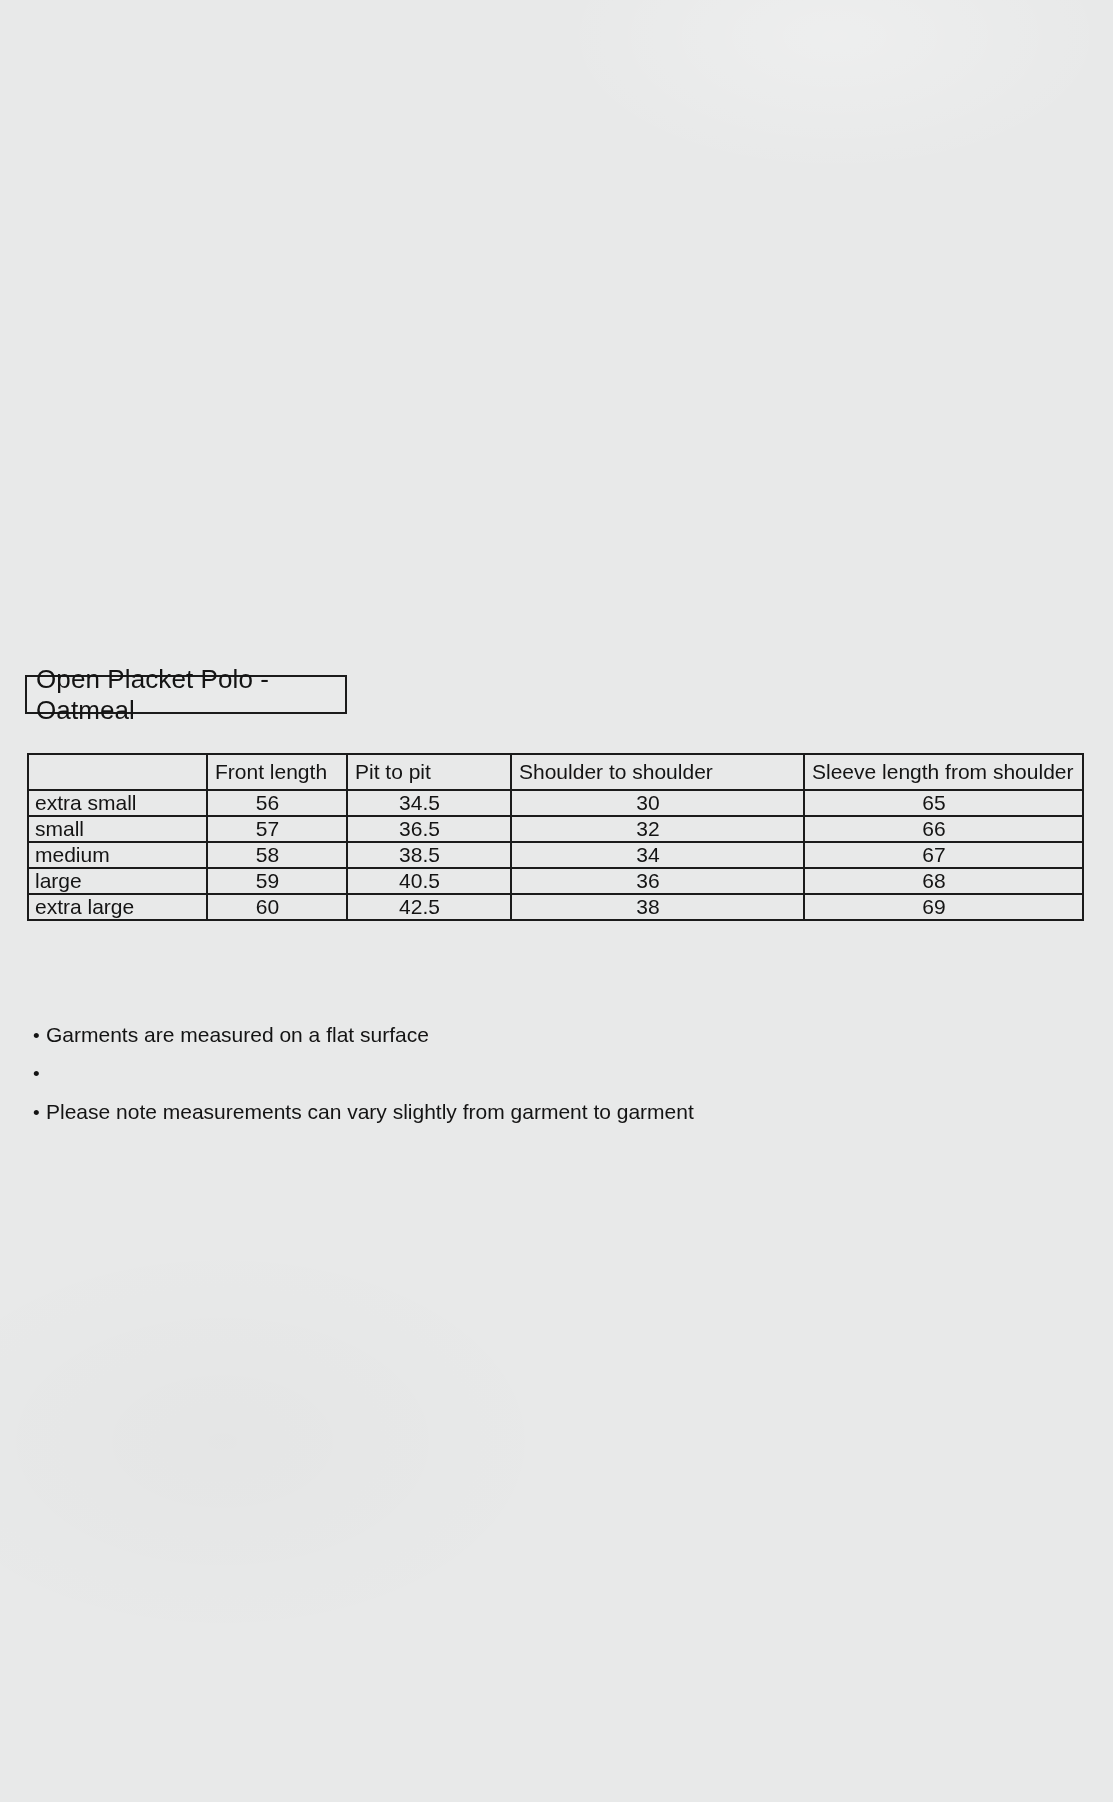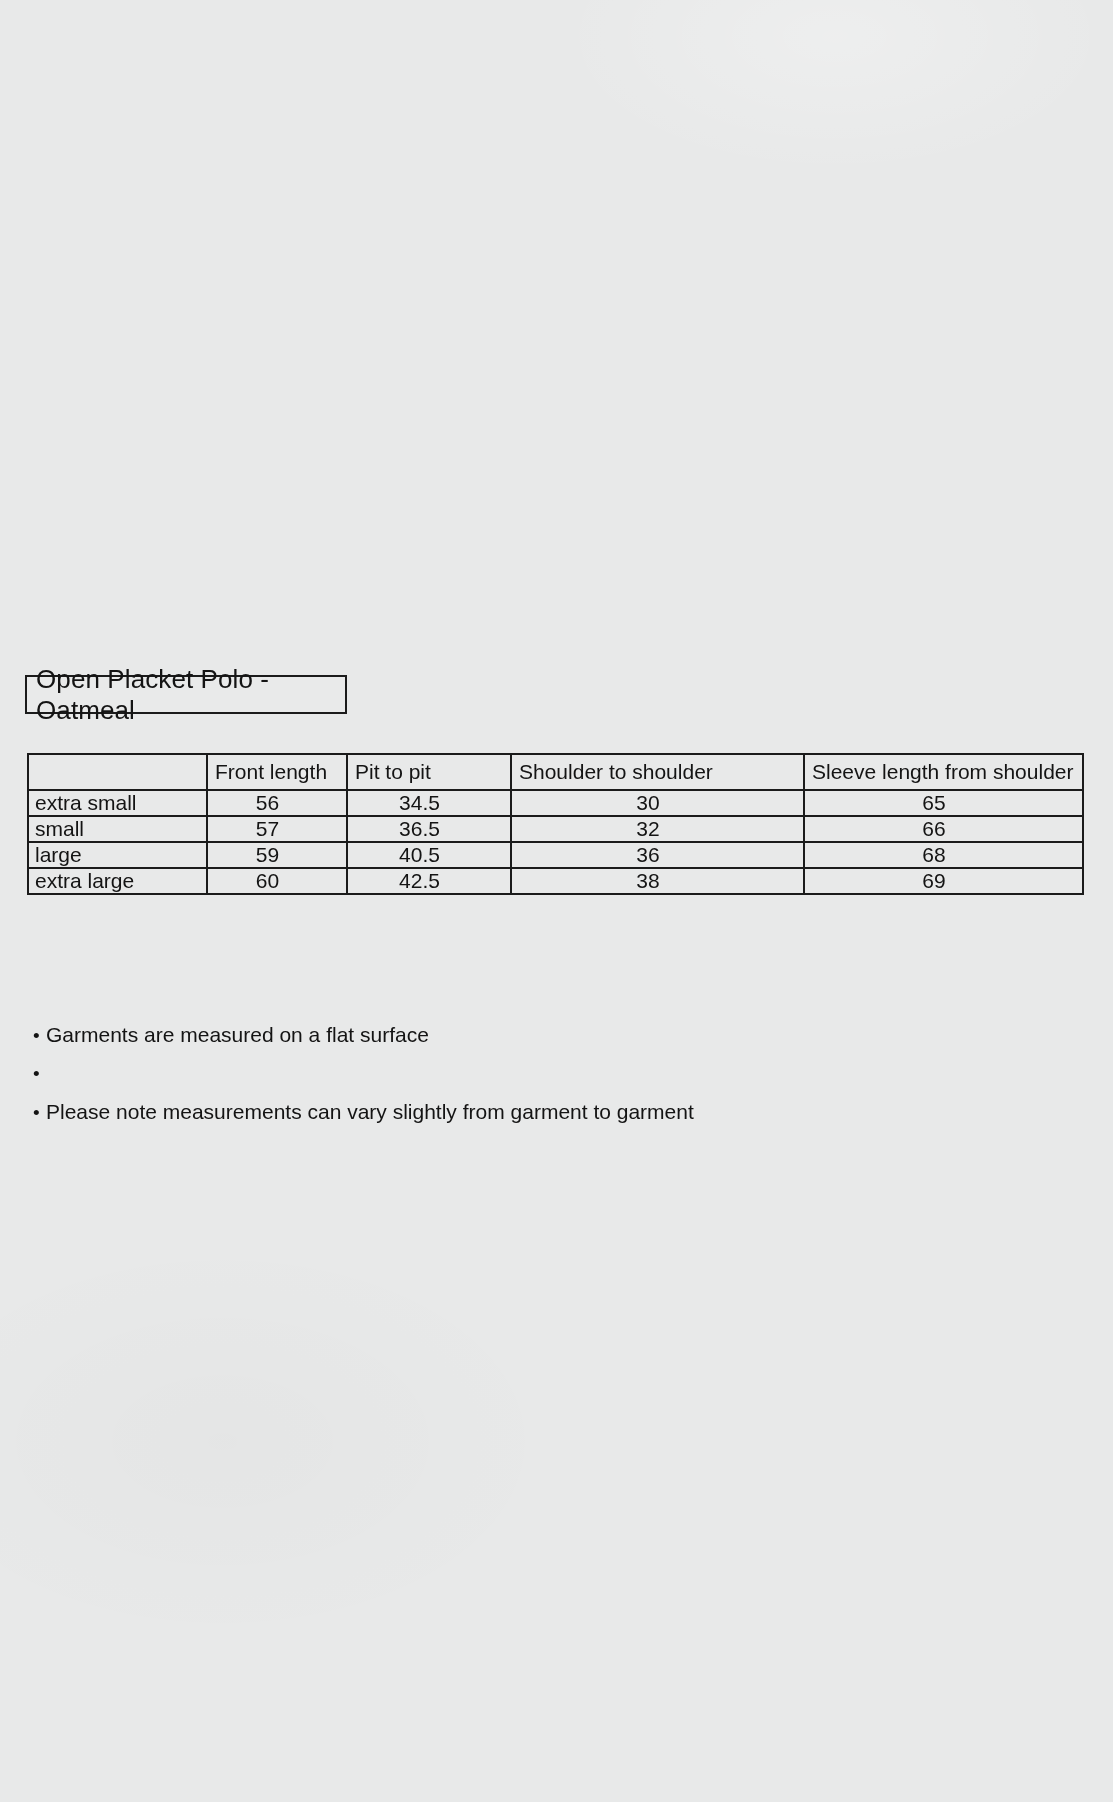--- a/index.html
+++ b/index.html
@@ -114,6 +114,13 @@
       <td class="c4 num">66</td>
     </tr>
     <tr>
+      <td class="c0 label">medium</td>
+      <td class="c1 num">58</td>
+      <td class="c2 num">38.5</td>
+      <td class="c3 num">34</td>
+      <td class="c4 num">67</td>
+    </tr>
+    <tr>
       <td class="c0 label">large</td>
       <td class="c1 num">59</td>
       <td class="c2 num">40.5</td>

